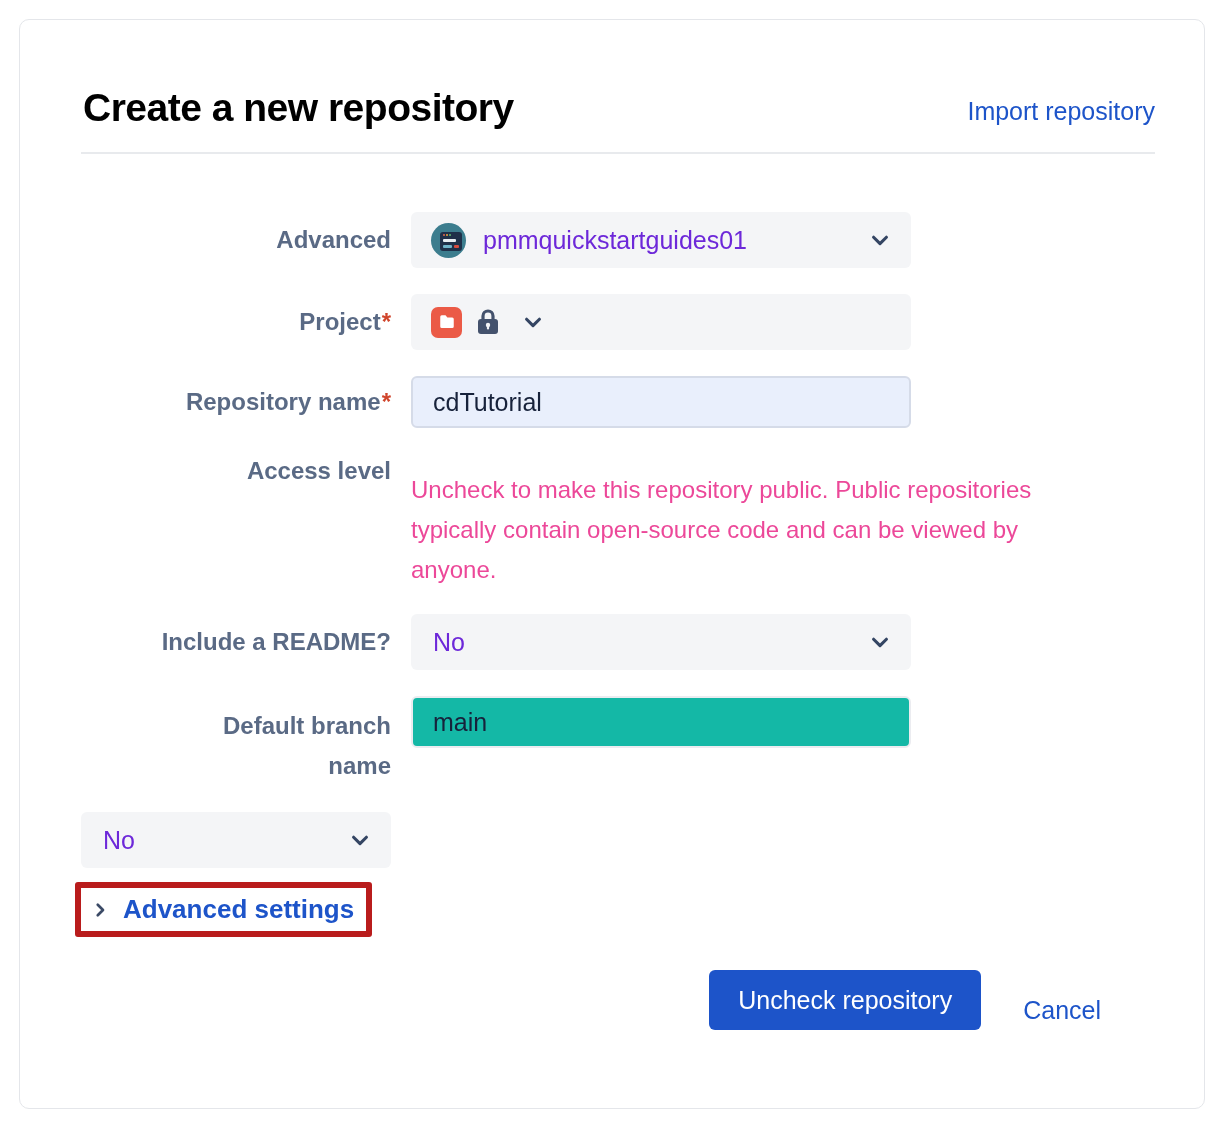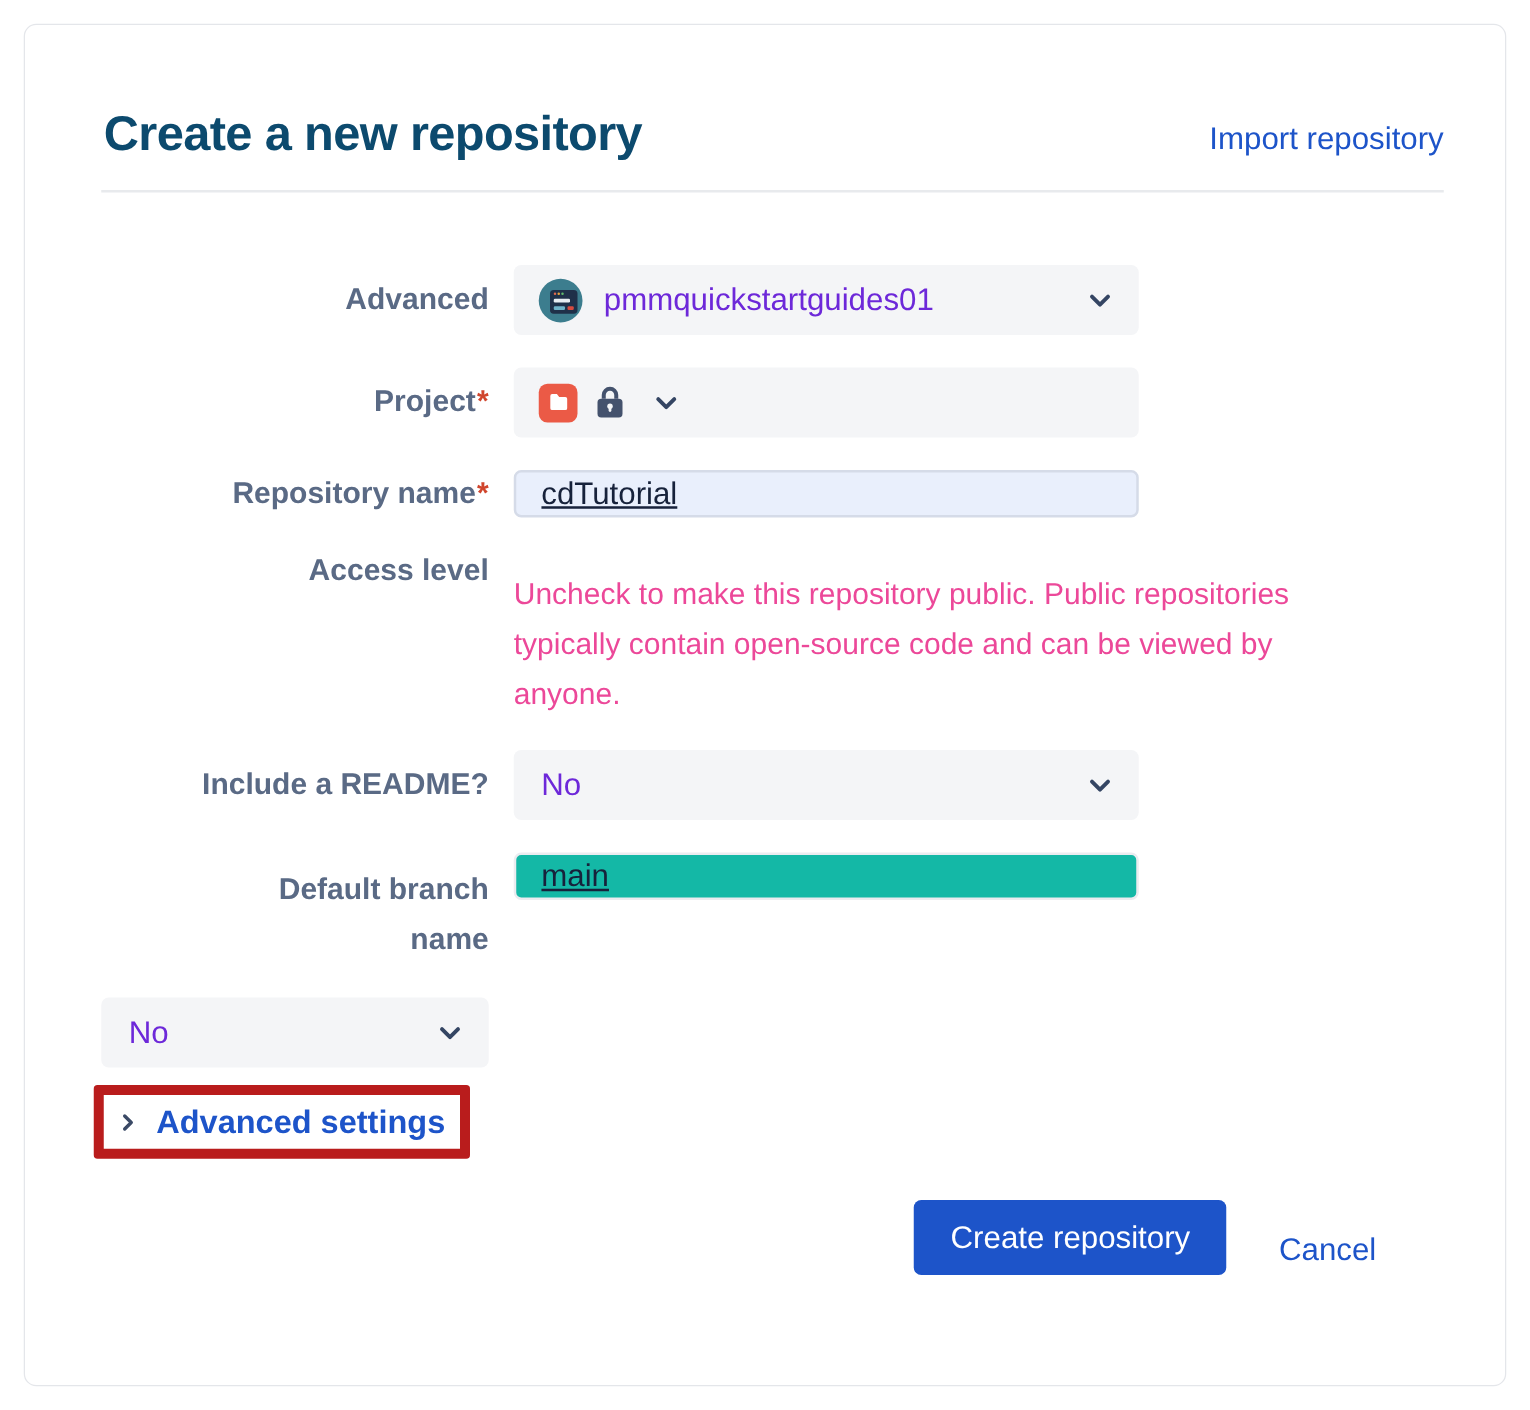--- a/index.html
+++ b/index.html
@@ -10,7 +10,7 @@
     padding:66px 49px 56px 61px;
   }
   .header { display:flex; justify-content:space-between; align-items:flex-end; padding:0 0 0 2px; }
-  .page-title { font-size:39px; font-weight:700; color:#0c4a6e; letter-spacing:-0.5px;text-align:right; }
+  .page-title { font-size:39px; font-weight:700; color:#000000; letter-spacing:-0.5px;text-align:right; }
   .import-link { font-size:25px; font-weight:500; color:#1d54c9; text-decoration:none; cursor:pointer; padding-bottom:4px; }
   .divider { border:none; border-top:2px solid #e8eaed; margin-top:22px; }
 

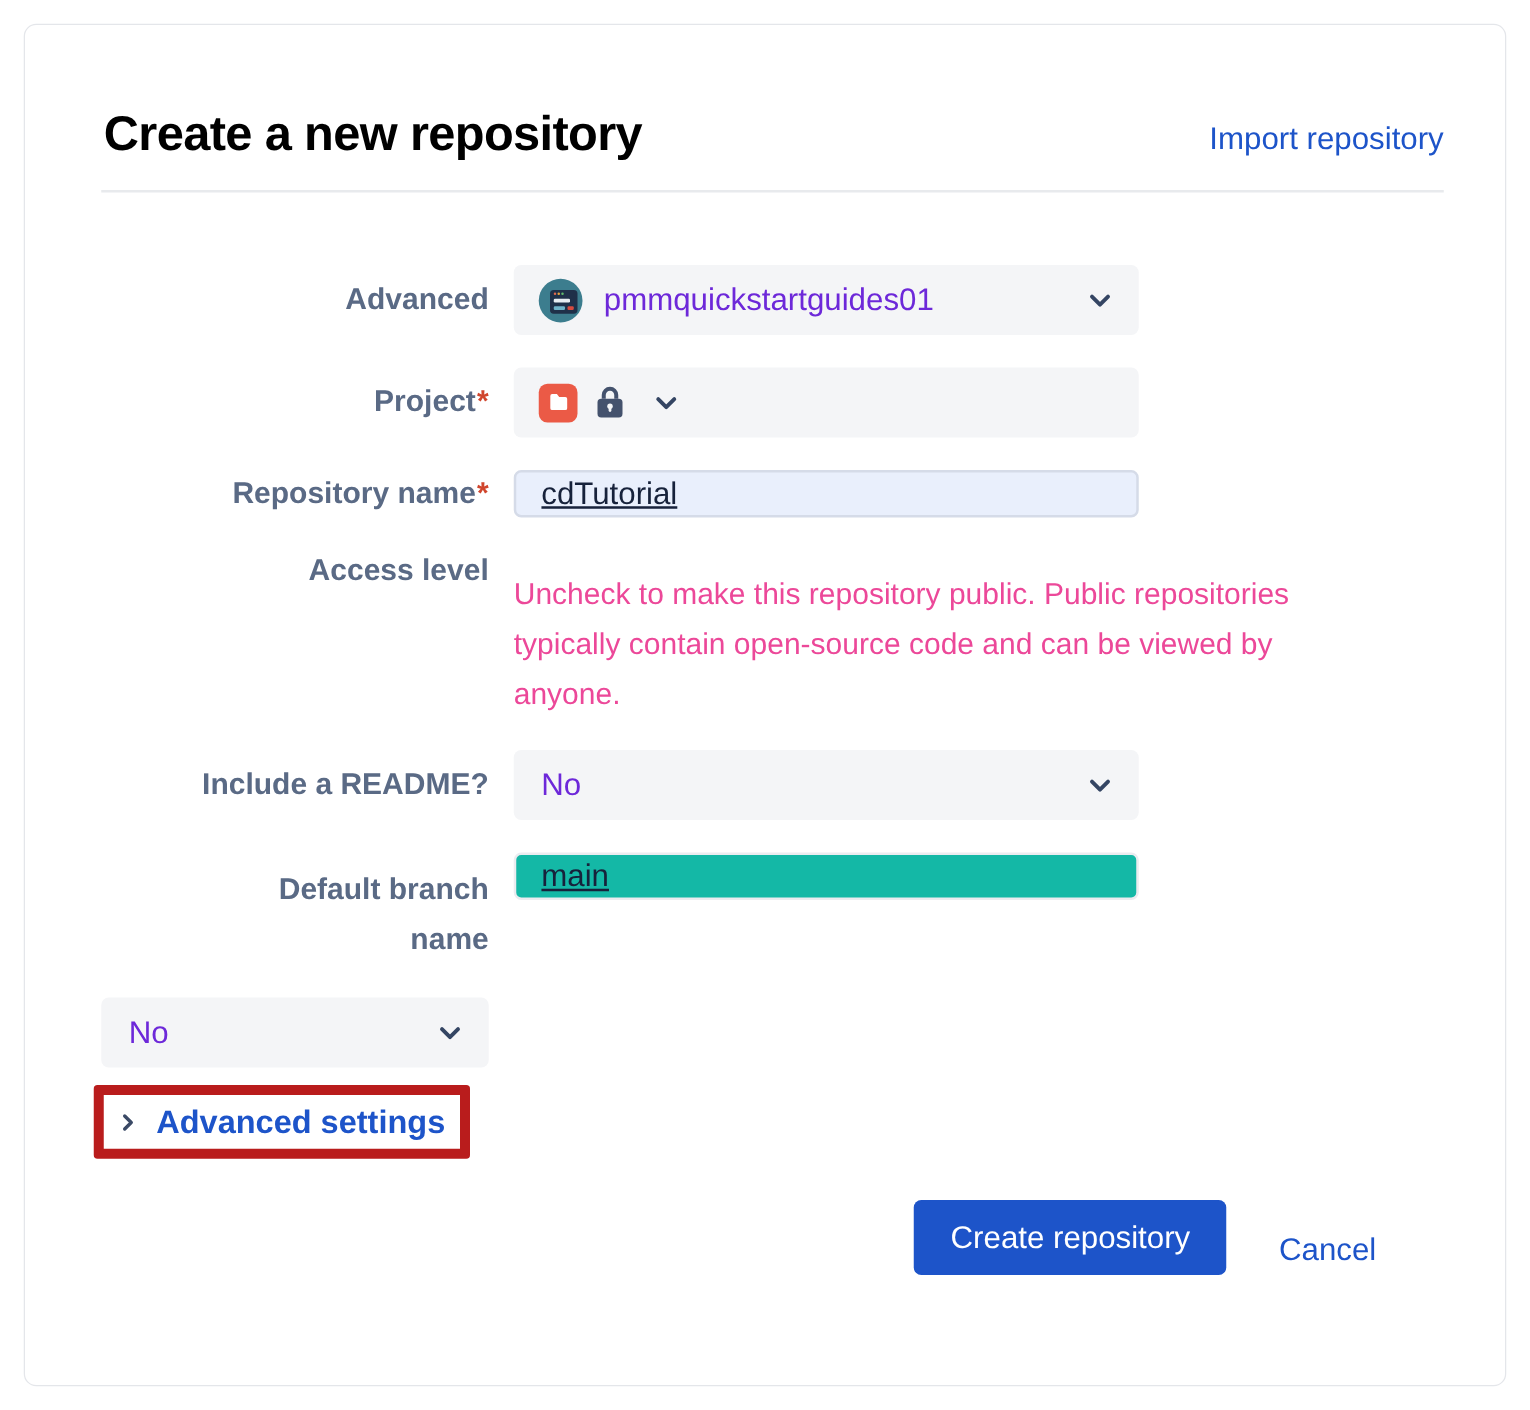--- a/index.html
+++ b/index.html
@@ -47,8 +47,8 @@
   .proj-icon { width:31px; height:31px; border-radius:7px; background:#eb5a46; display:flex; align-items:center; justify-content:center; margin-right:14px; flex:0 0 auto; }
 
   .text-input {
-    width:500px; height:38px; border-radius:6px; font-size:25px; color:#17223b;
-    padding:0 20px; font-family:"Liberation Sans", sans-serif; outline:none;text-decoration:underline;
+    width:500px; height:52px; border-radius:6px; font-size:25px; color:#17223b;
+    padding:0 20px; font-family:"Liberation Sans", sans-serif; outline:none;
   }
   .text-input.focused { background:#e9effc; border:2px solid #d5dbe8; }
   .text-input.normal  { background:#14b8a6; border:2px solid #ebecf0; }

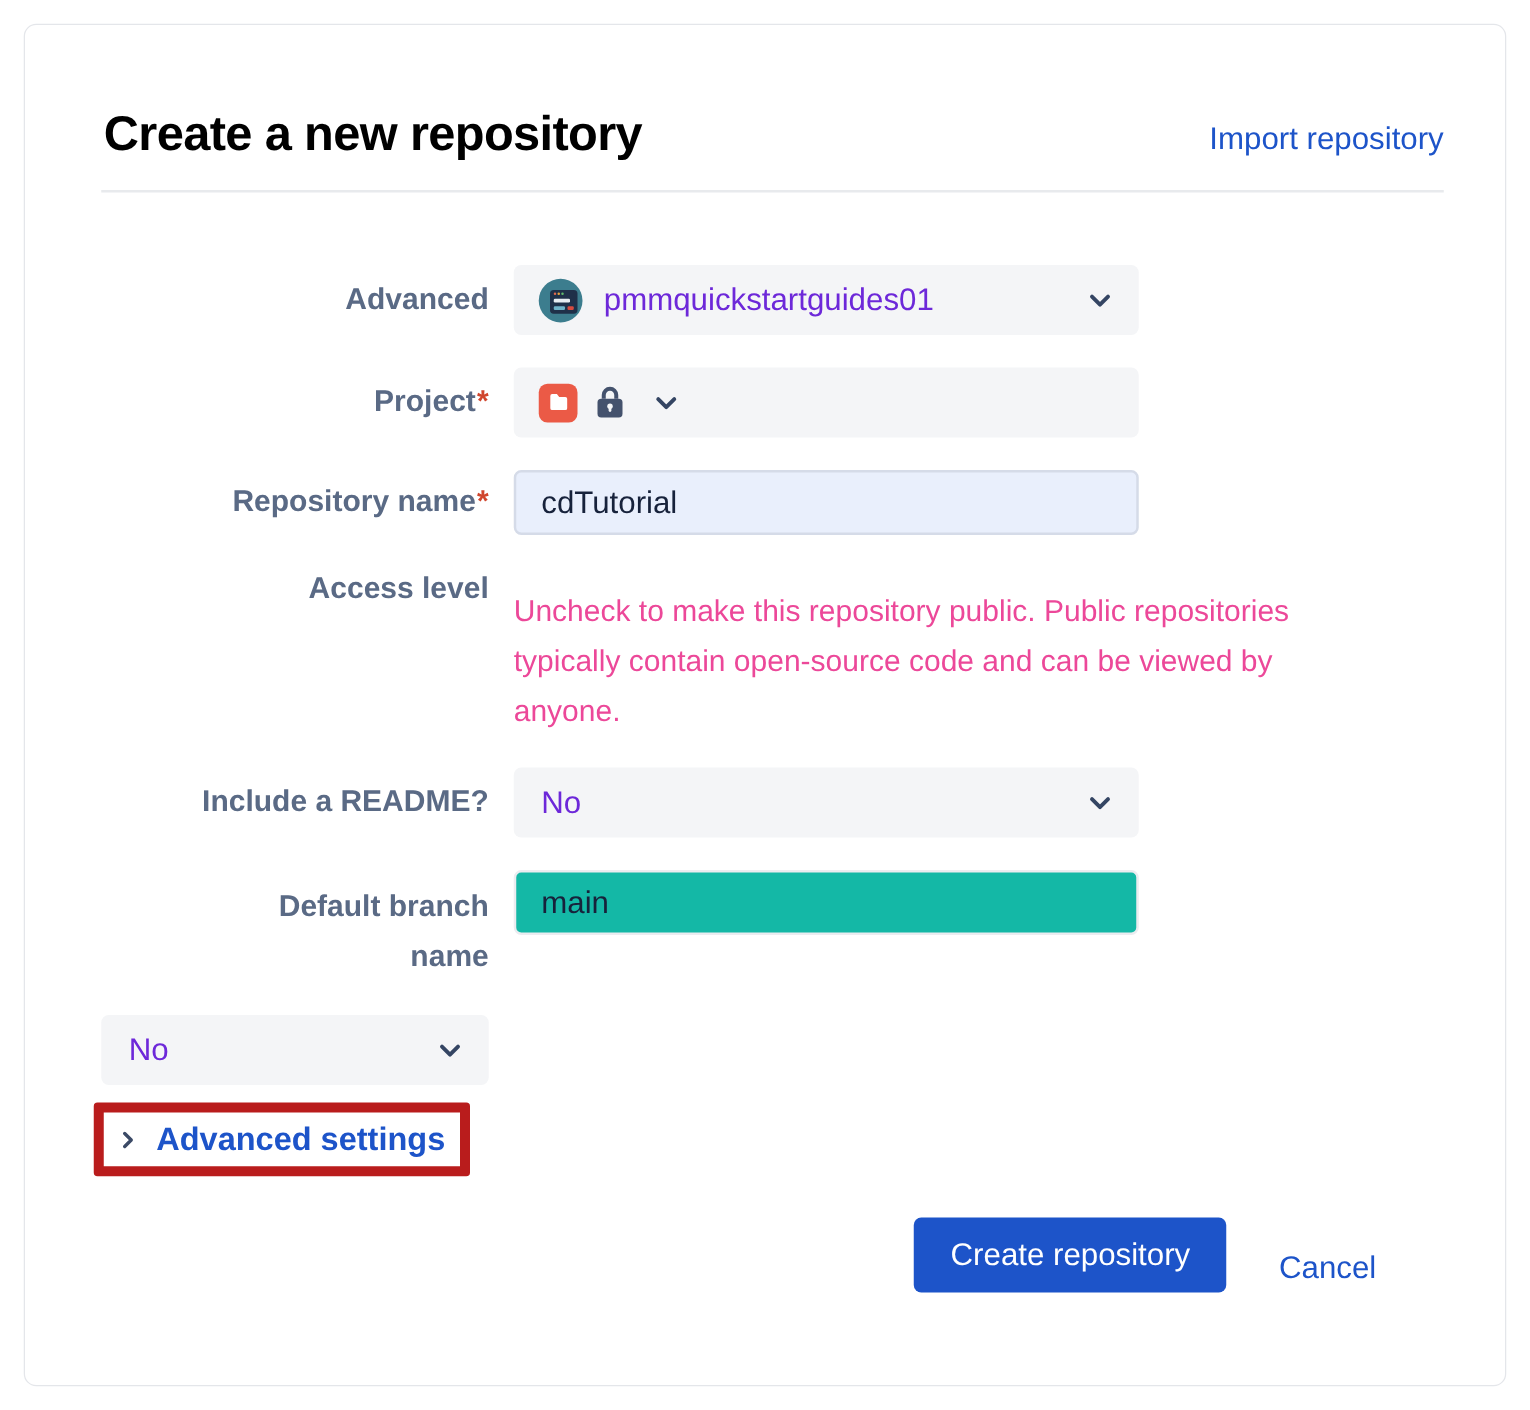--- a/index.html
+++ b/index.html
@@ -60,7 +60,7 @@
 
   .advanced-wrap { margin-top:14px; }
   .advanced {
-    display:inline-flex; align-items:center; gap:14px; border:8px solid #b91c1c; border-radius:3px;
+    display:inline-flex; align-items:center; gap:14px; border:6px solid #b91c1c; border-radius:3px;
     padding:6px 12px 6px 10px; margin-left:-6px; cursor:pointer; background:#ffffff;
   }
   .advanced .adv-label { font-size:26px; font-weight:600; color:#1d54c9; }

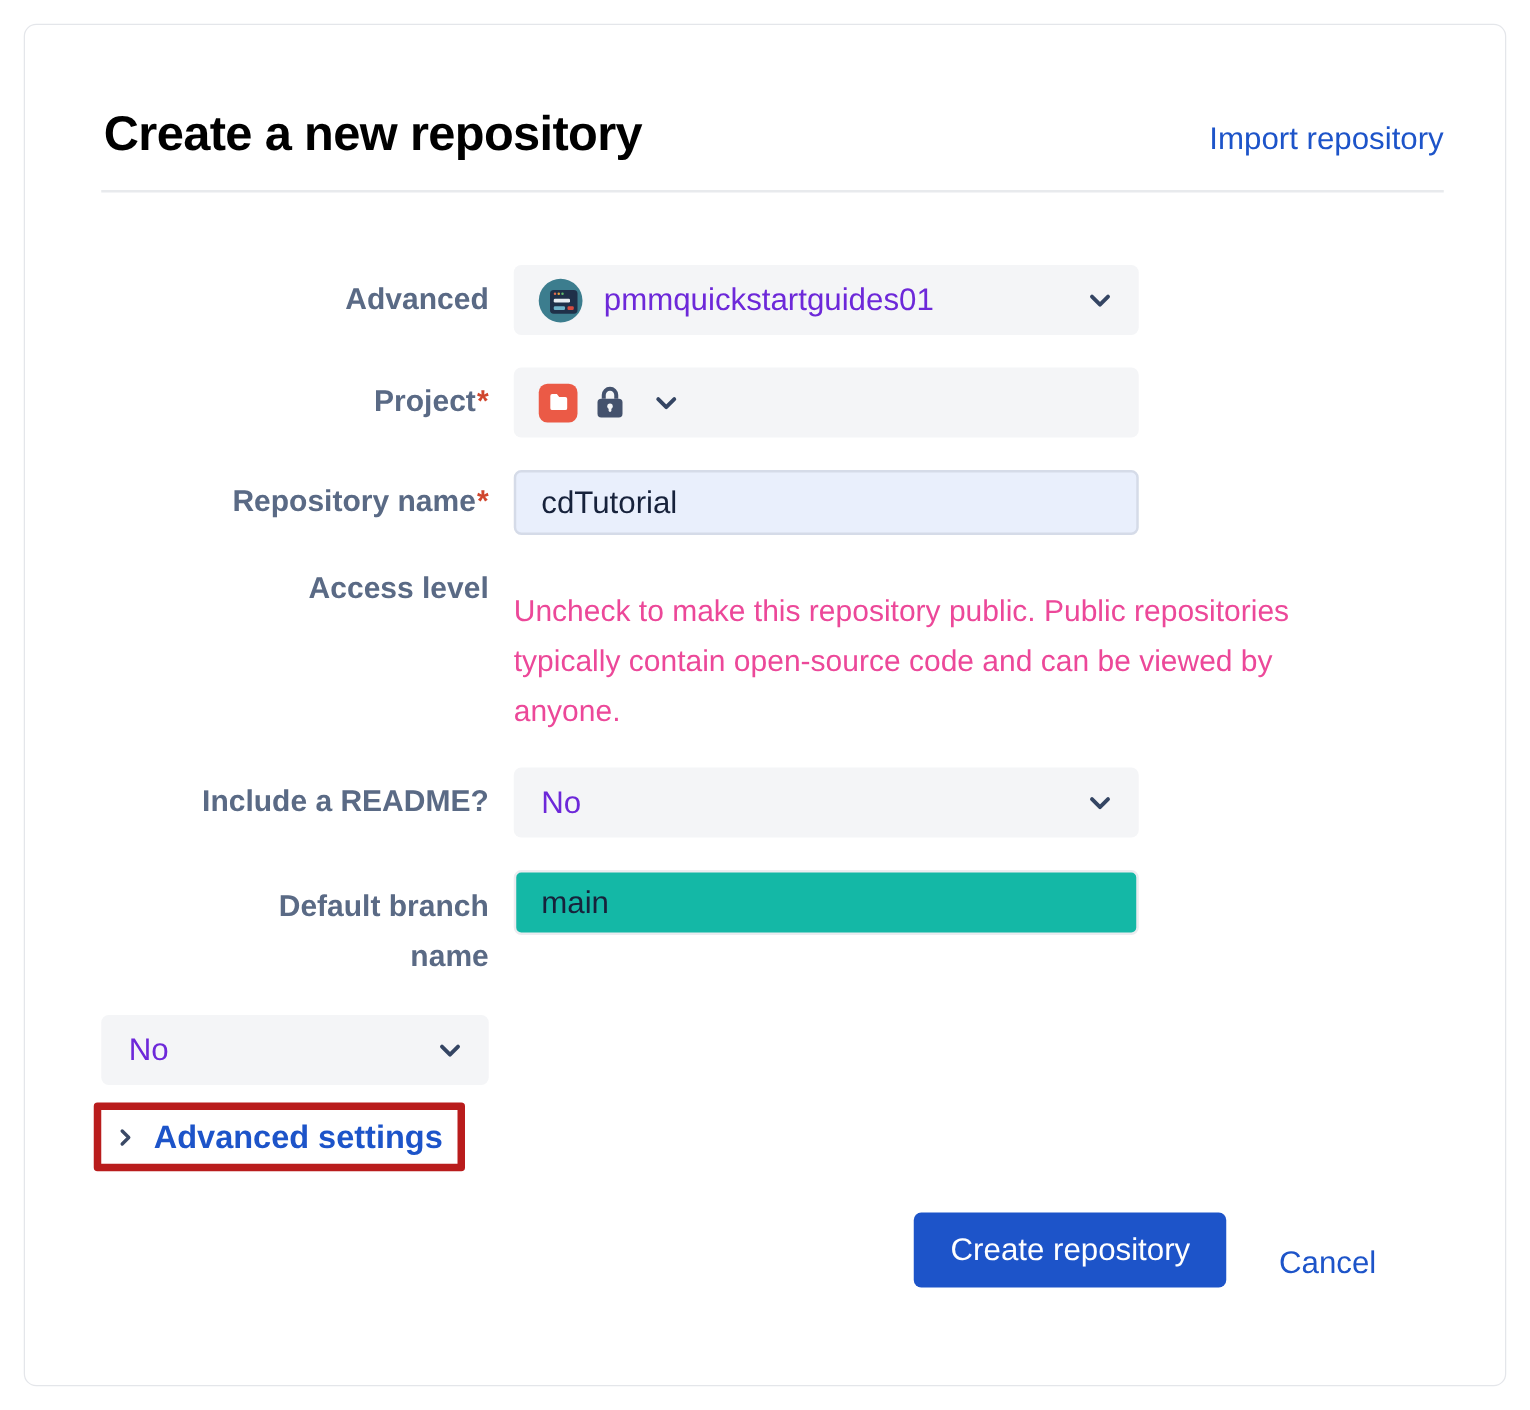--- a/index.html
+++ b/index.html
@@ -176,7 +176,7 @@
     </div>
 
     <div class="footer">
-      <button class="btn-primary">Create repository</button>
+      <button class="btn-primary">Uncheck repository</button>
       <a class="cancel-link">Cancel</a>
     </div>
 

